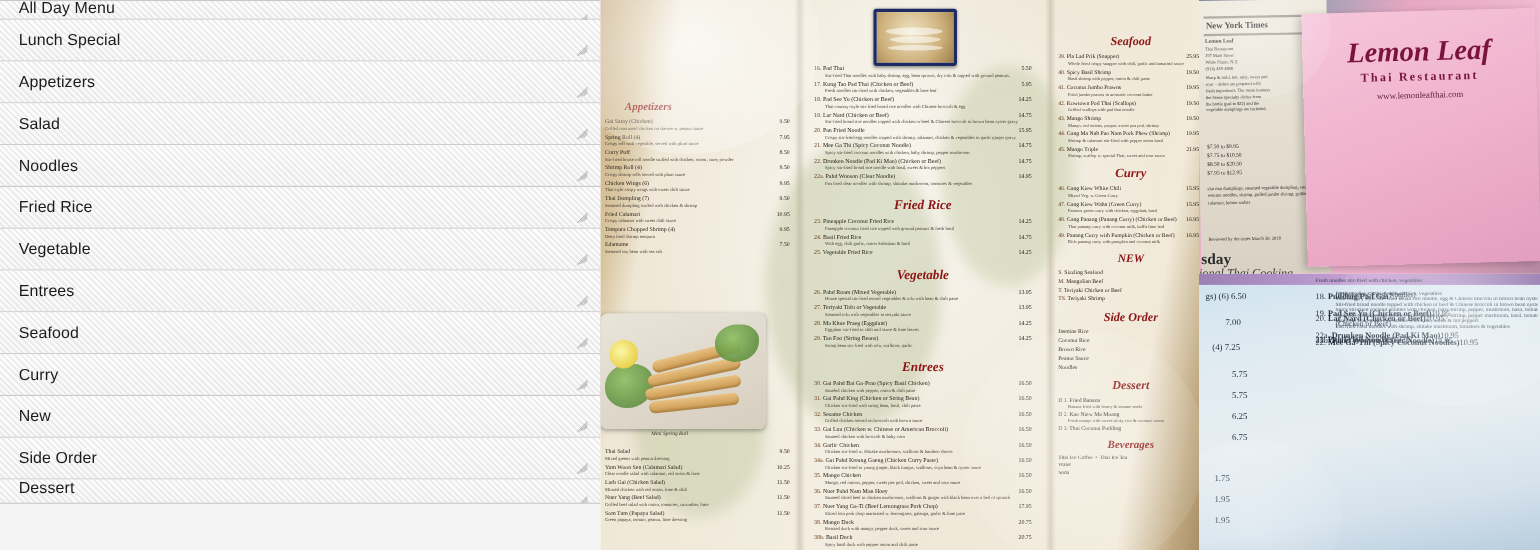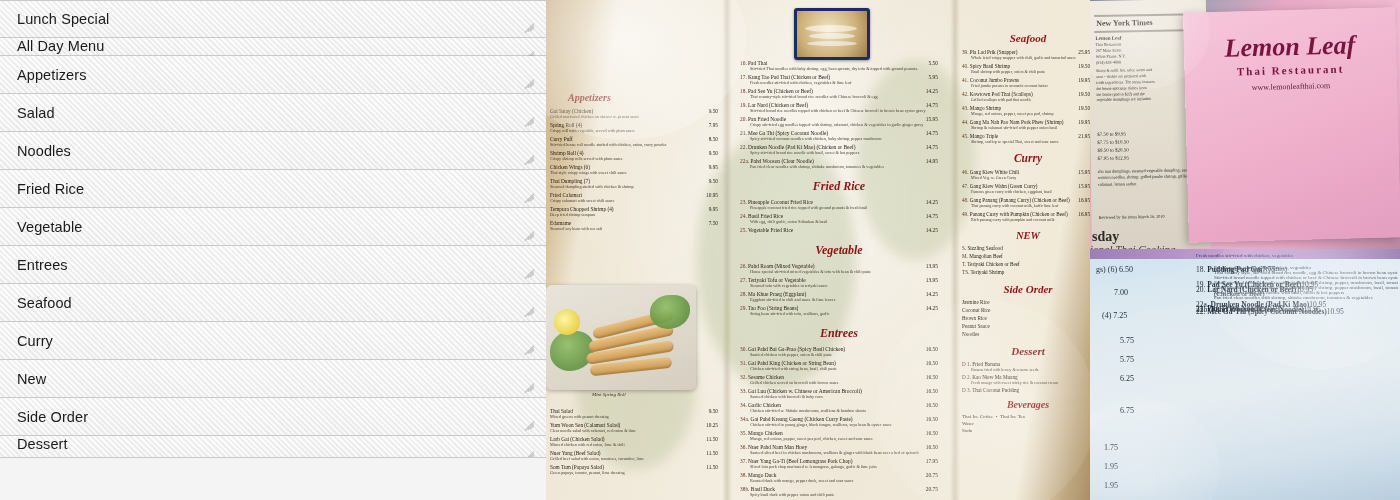--- a/index.html
+++ b/index.html
@@ -271,16 +271,16 @@
 <div id="page">
 
   <div id="category-list">
-    <div class="cat-row">
-      <span class="cat-label">Lunch Special</span>
-      <span class="cat-handle">
-          <span></span>
-          <span></span>
-          <span></span>
-        </span>
-    </div>
     <div class="cat-row clipped-top">
       <span class="cat-label">All Day Menu</span>
+      <span class="cat-handle">
+          <span></span>
+          <span></span>
+          <span></span>
+        </span>
+    </div>
+    <div class="cat-row">
+      <span class="cat-label">Lunch Special</span>
       <span class="cat-handle">
           <span></span>
           <span></span>

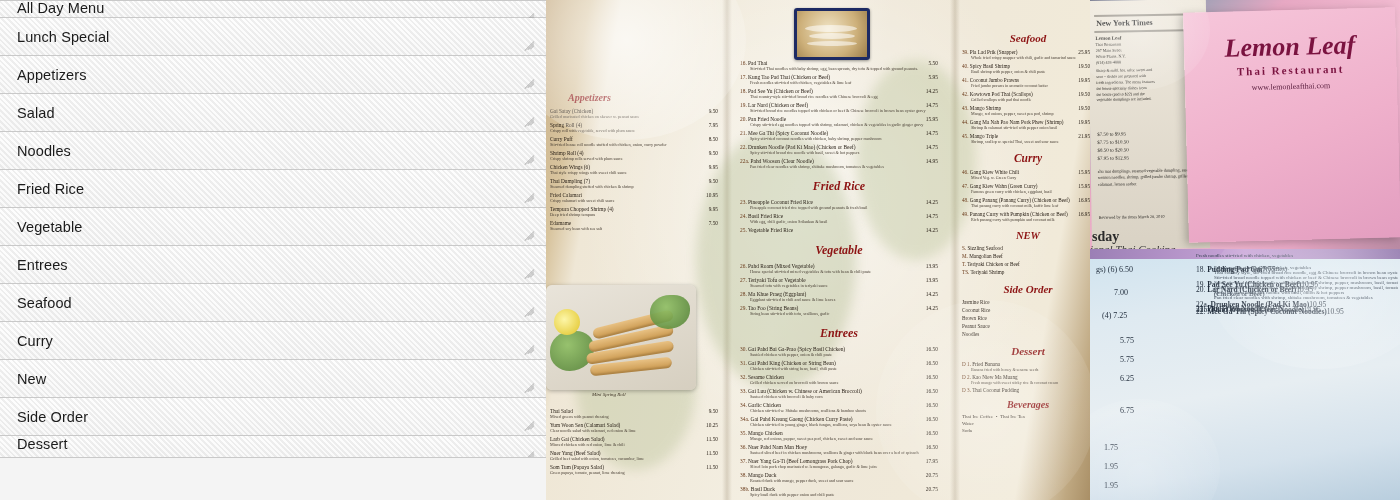--- a/index.html
+++ b/index.html
@@ -629,7 +629,7 @@
       <div style="margin:0 0 16px 12px;"><span>(4)</span> <span>7.25</span></div>
       <div style="margin:0 0 10px 30px;"><span>5.75</span></div>
       <div style="margin:0 0 10px 30px;"><span>5.75</span></div>
-      <div style="margin:0 0 23px 30px;"><span>6.25</span></div>
+      <div style="margin:0 0 10px 30px;"><span>6.25</span></div>
       <div style="margin:0 0 28px 30px;"><span>6.75</span></div>
       <div style="margin:0 0 10px 14px;"><span>1.75</span></div>
       <div style="margin:0 0 10px 14px;"><span>1.95</span></div>

